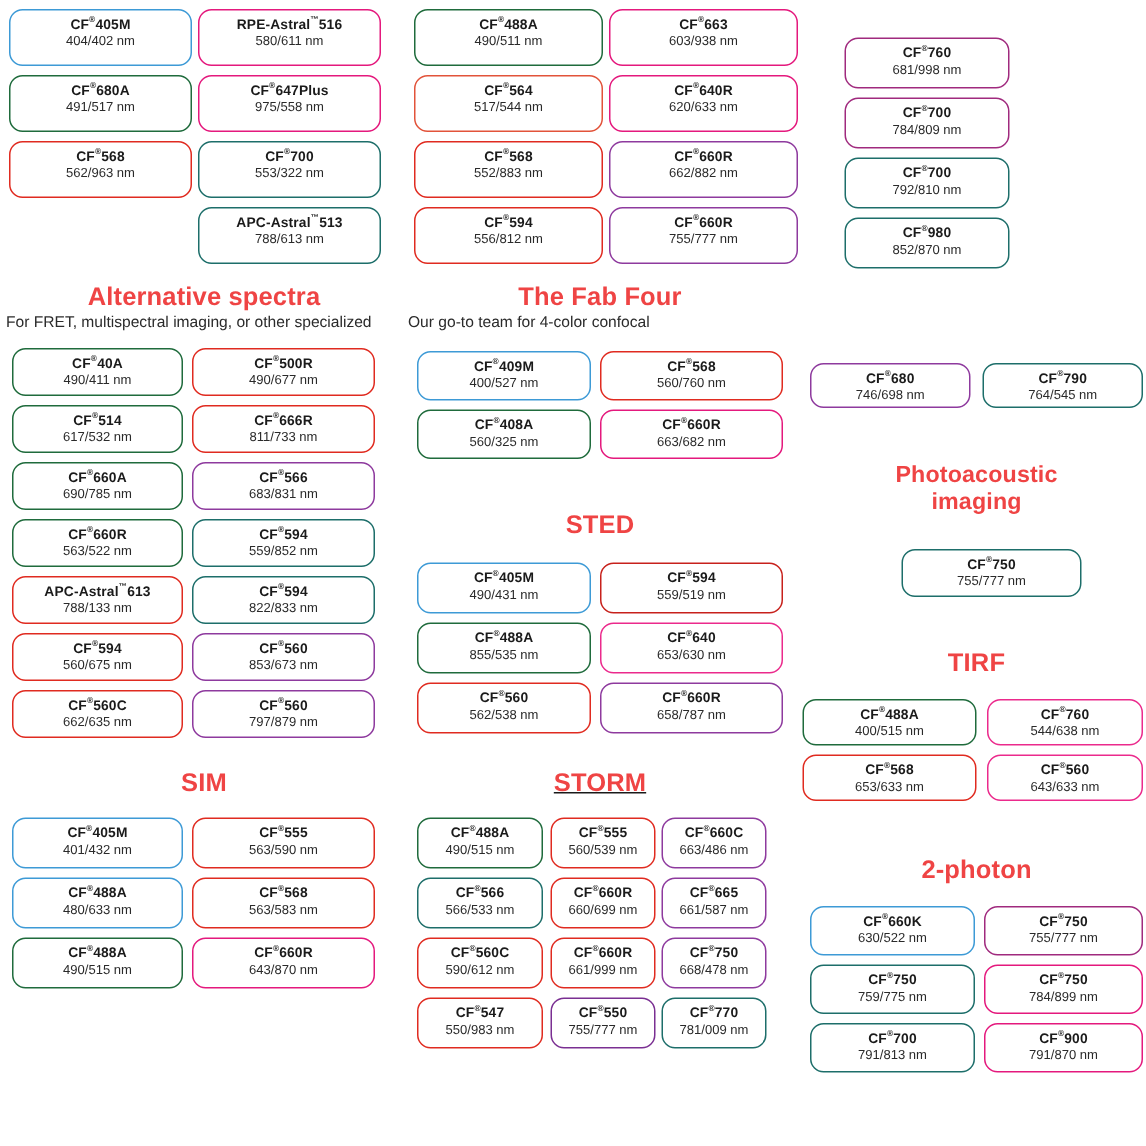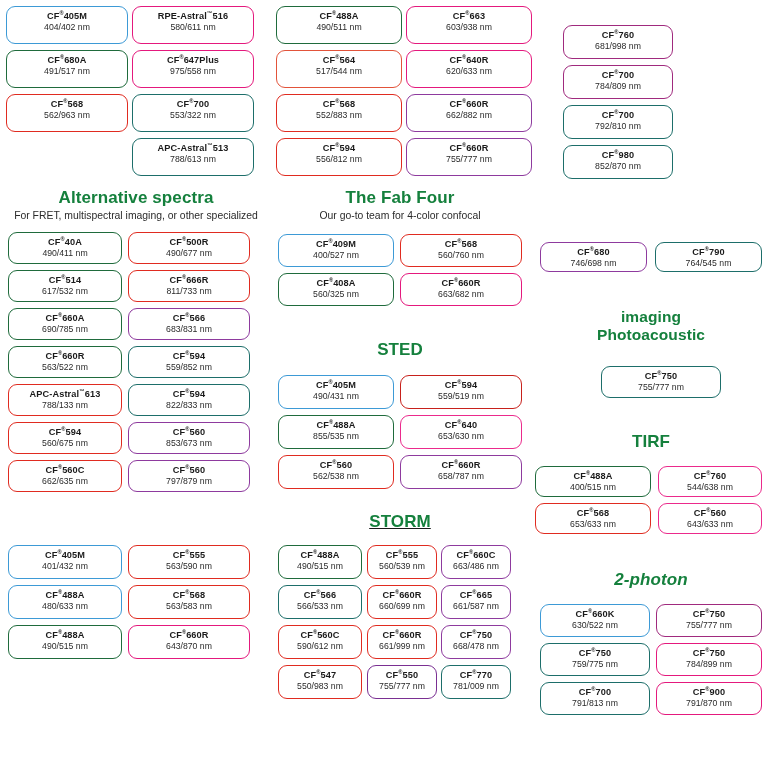--- a/index.html
+++ b/index.html
@@ -74,7 +74,7 @@
     font-size: 17px;
     font-weight: bold;
     text-align: center;
-    color: #15803d;
+    color: #ef4444;
     letter-spacing: 0.1px;
   }
   .sec-title.small {

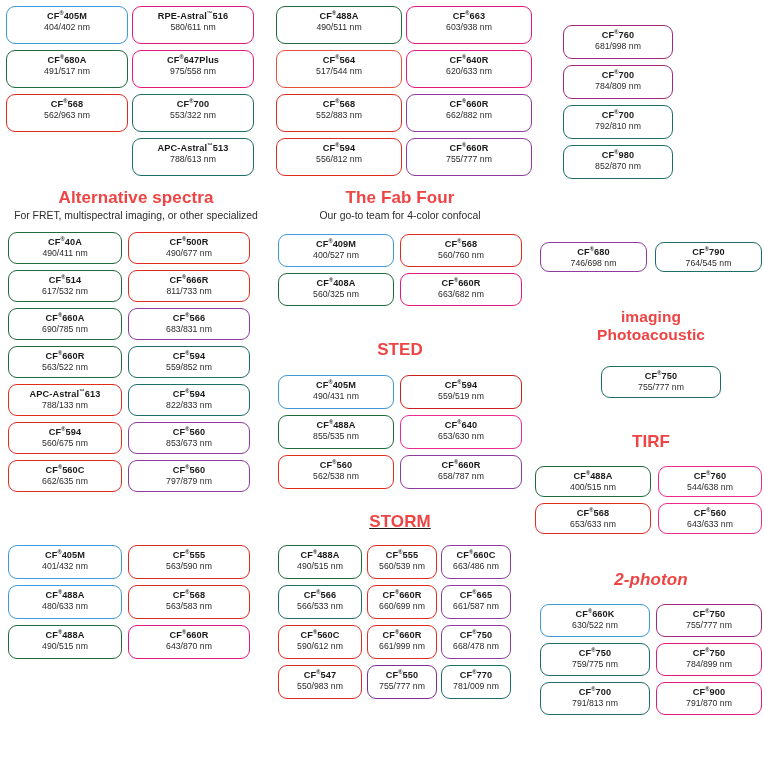--- a/index.html
+++ b/index.html
@@ -82,7 +82,6 @@
   }
   .sec-sub {
     font-size: 10.4px;
-    text-align: center;
     color: #2b2b2b;
     margin-top: 2px;
   }

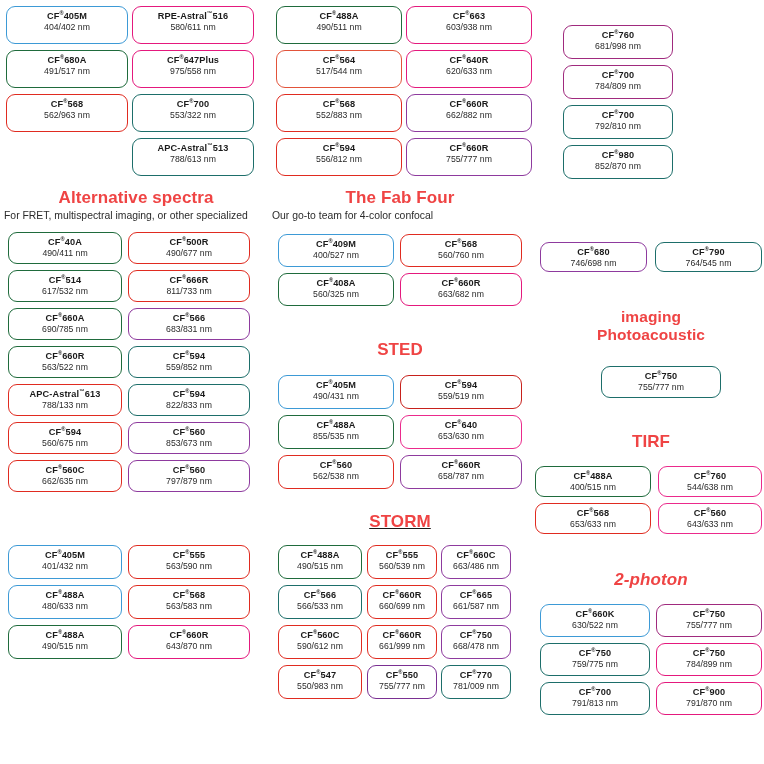--- a/index.html
+++ b/index.html
@@ -453,8 +453,8 @@
   </div>
 
   <div class="abs" style="left:540px; top:308px; width:222px;">
+    <div class="sec-title small">Photoacoustic</div>
     <div class="sec-title small">imaging</div>
-    <div class="sec-title small">Photoacoustic</div>
   </div>
   <div class="abs" style="left:601px; top:366px; width:120px;">
     <div class="col1">

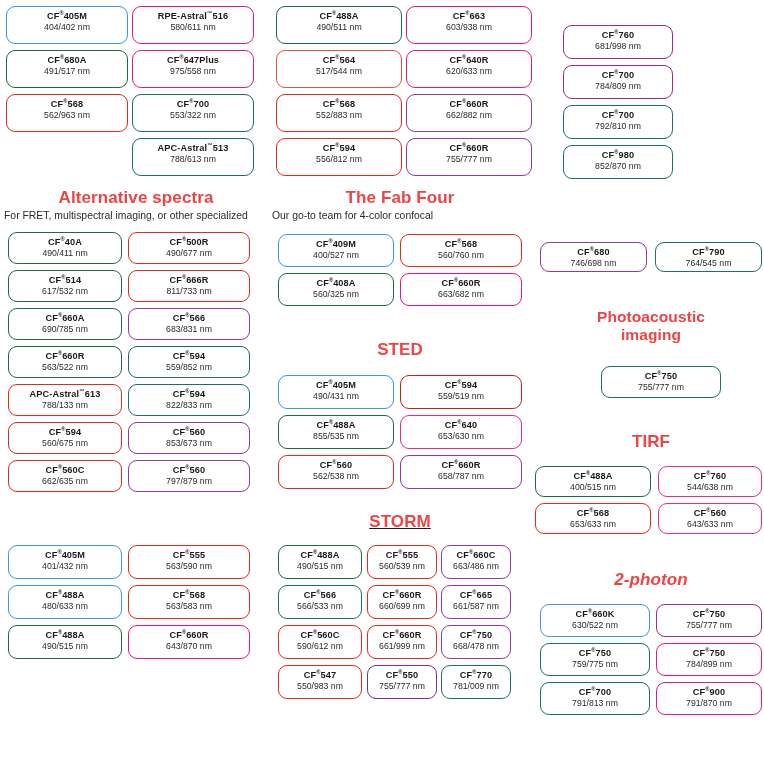--- a/index.html
+++ b/index.html
@@ -277,6 +277,9 @@
       </div>
   </div>
 
+  <div class="abs" style="left:4px; top:512px; width:264px;">
+    <div class="sec-title">SIM</div>
+  </div>
   <div class="abs" style="left:8px; top:545px; width:114px;">
     <div class="col1">
         <div class="chip c-blue" style="height: 34px;">

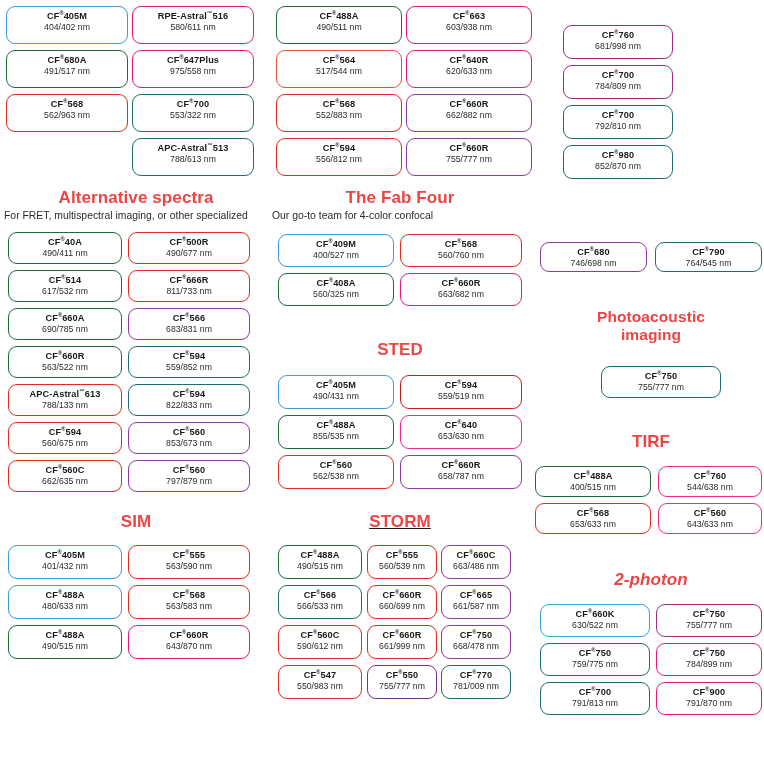--- a/index.html
+++ b/index.html
@@ -496,7 +496,7 @@
       </div>
   </div>
 
-  <div class="abs" style="left:540px; top:570px; width:222px;font-style:italic;">
+  <div class="abs" style="left:540px; top:570px; width:222px;">
     <div class="sec-title">2-photon</div>
   </div>
   <div class="abs" style="left:540px; top:604px; width:110px;">

